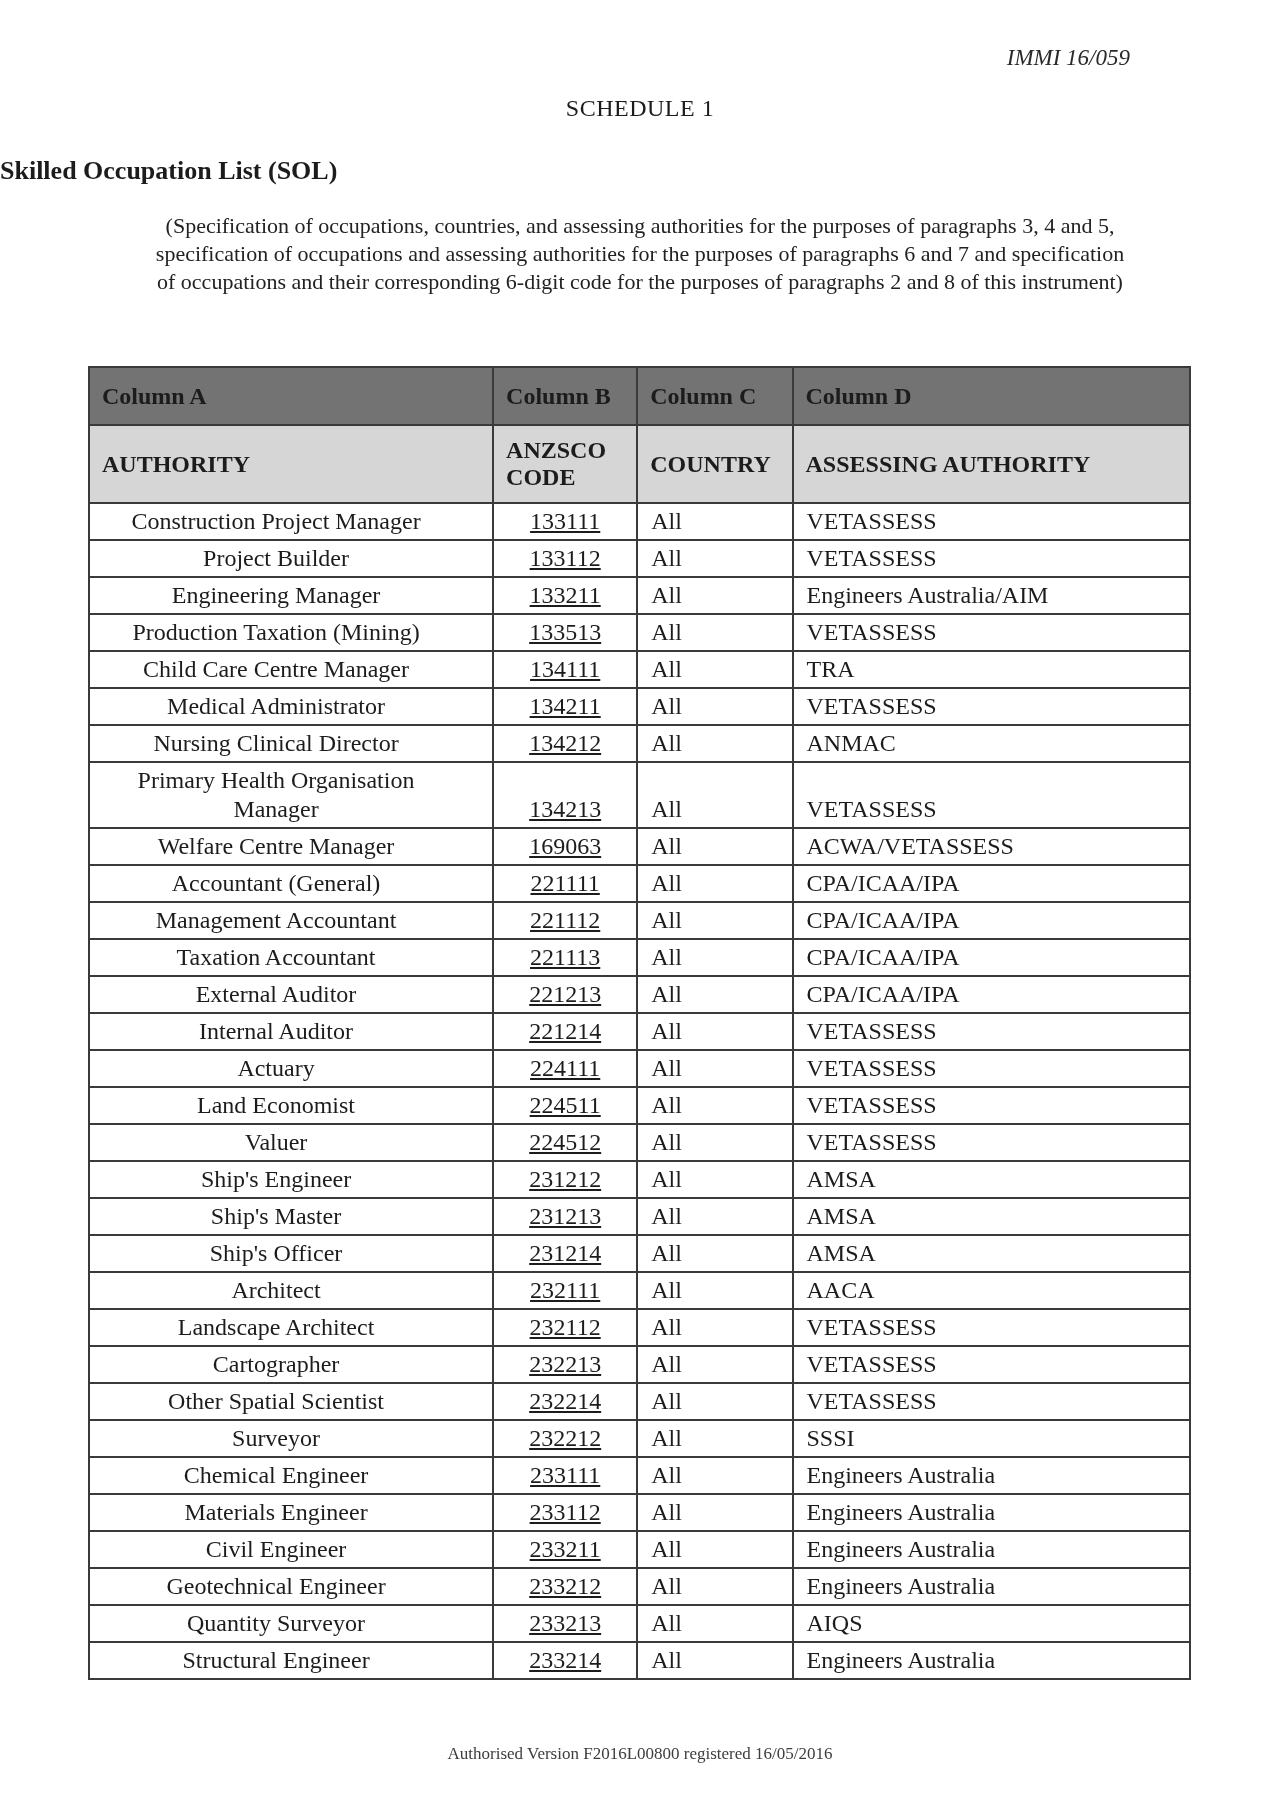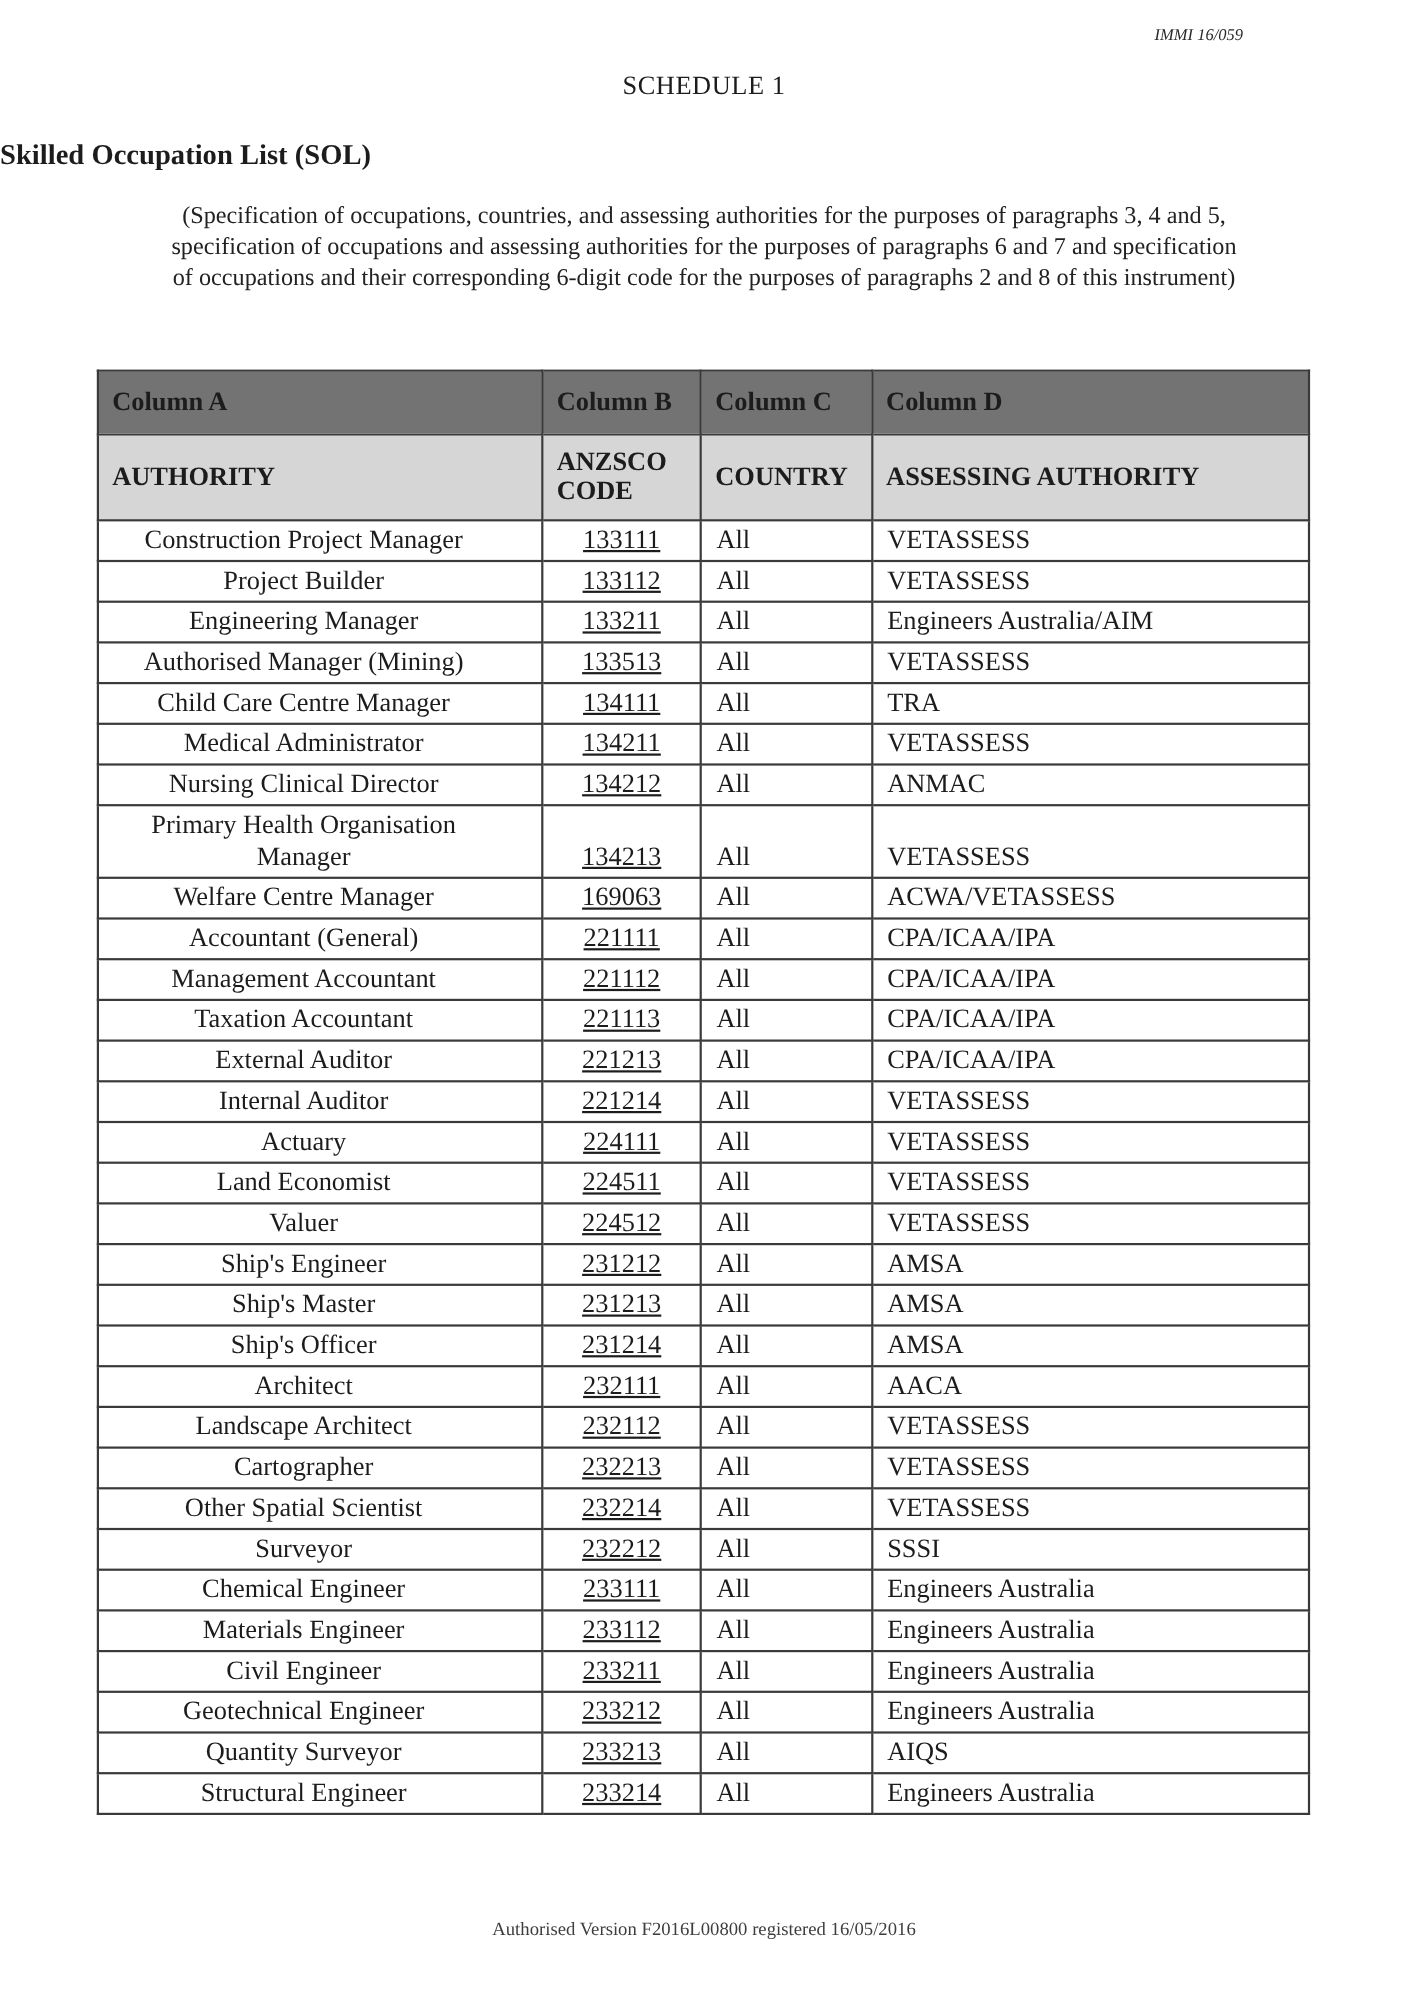--- a/index.html
+++ b/index.html
@@ -18,11 +18,11 @@
     height: 1810px;
   }
   .doc-ref {
-    padding-top: 24px;
+    padding-top: 45px;
     padding-right: 150px;
     text-align: right;
     font-style: italic;
-    font-size: 15px;
+    font-size: 23px;
     color: #2a2a2a;
   }
   .schedule-title {

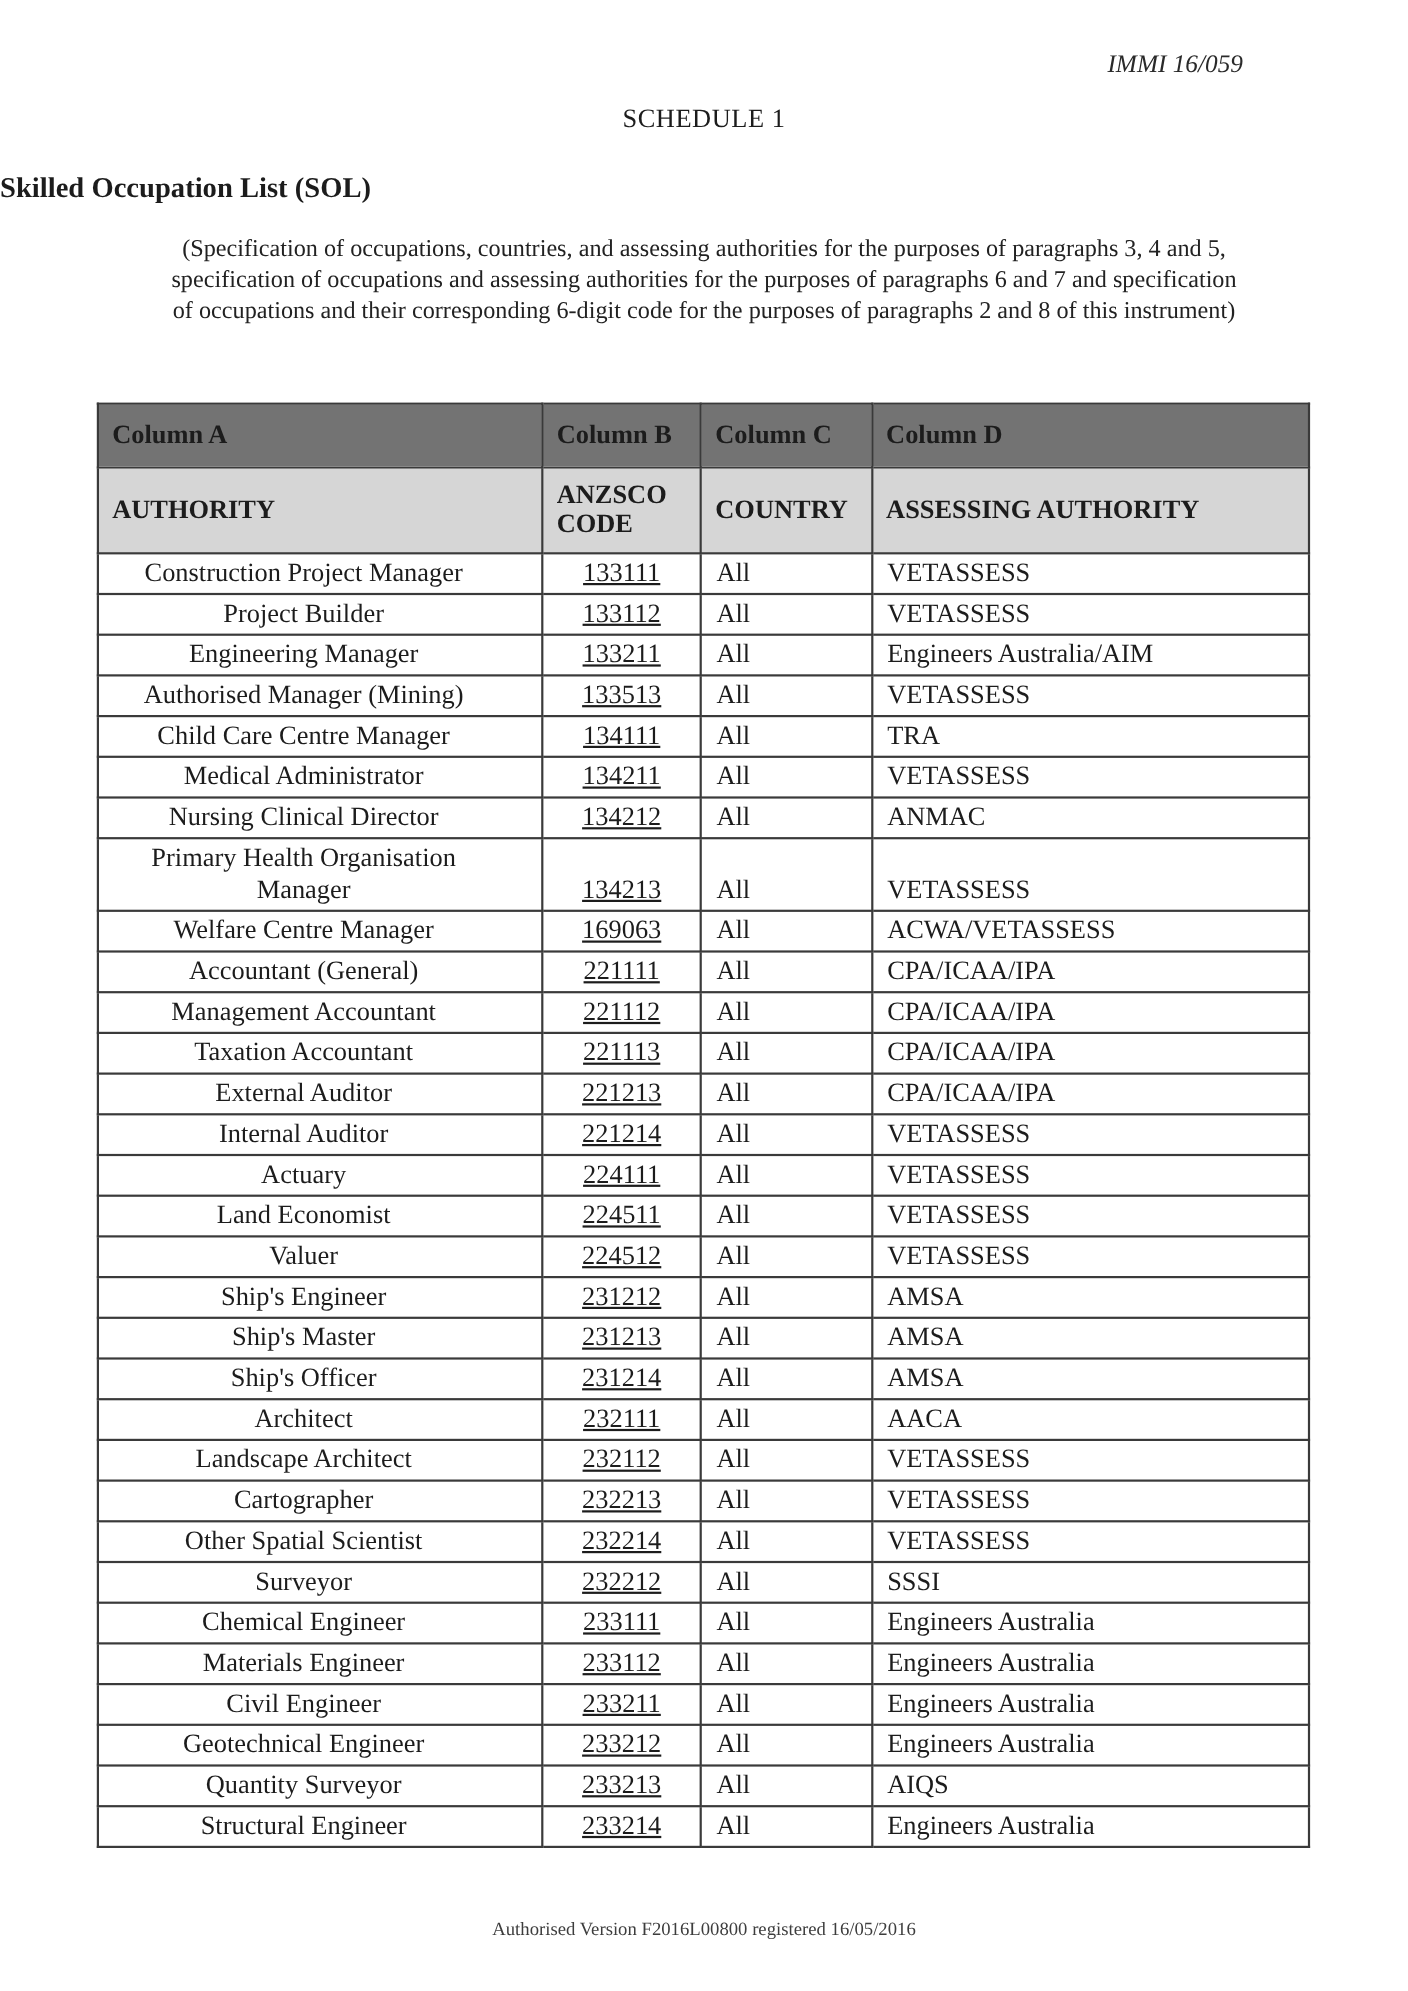--- a/index.html
+++ b/index.html
@@ -164,7 +164,7 @@
   </tr>
 
   <tr>
-    <td class="occ">Authorised Manager (Mining)</td>
+    <td class="occ">Production Taxation (Mining)</td>
     <td class="code">133513</td>
     <td class="country">All</td>
     <td class="authority">VETASSESS</td>

